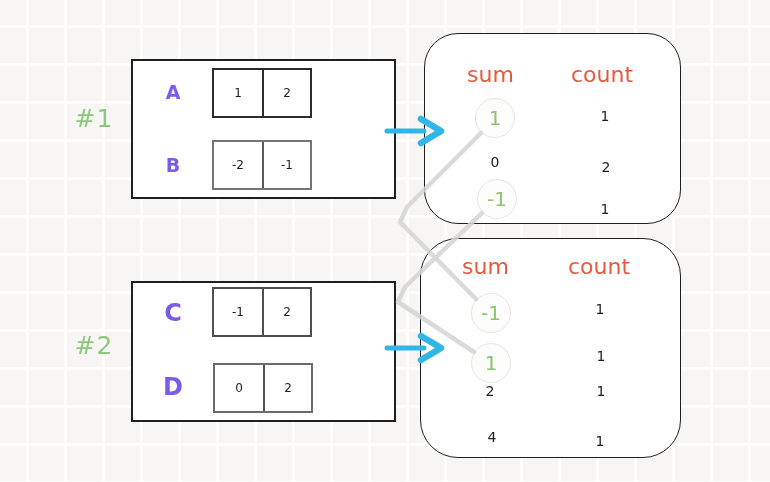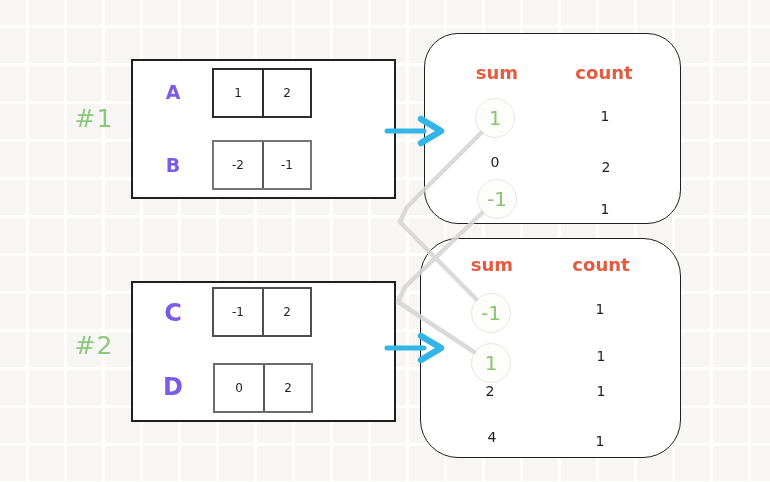--- a/index.html
+++ b/index.html
@@ -65,9 +65,8 @@
   .hdr{
     position:absolute;
     color:#e65a3e;
-    font-size:18px;
-    font-weight:700;
-    text-align:center;
+    font-size:22px;
+    font-weight:400;
   }
   .val{
     position:absolute;

